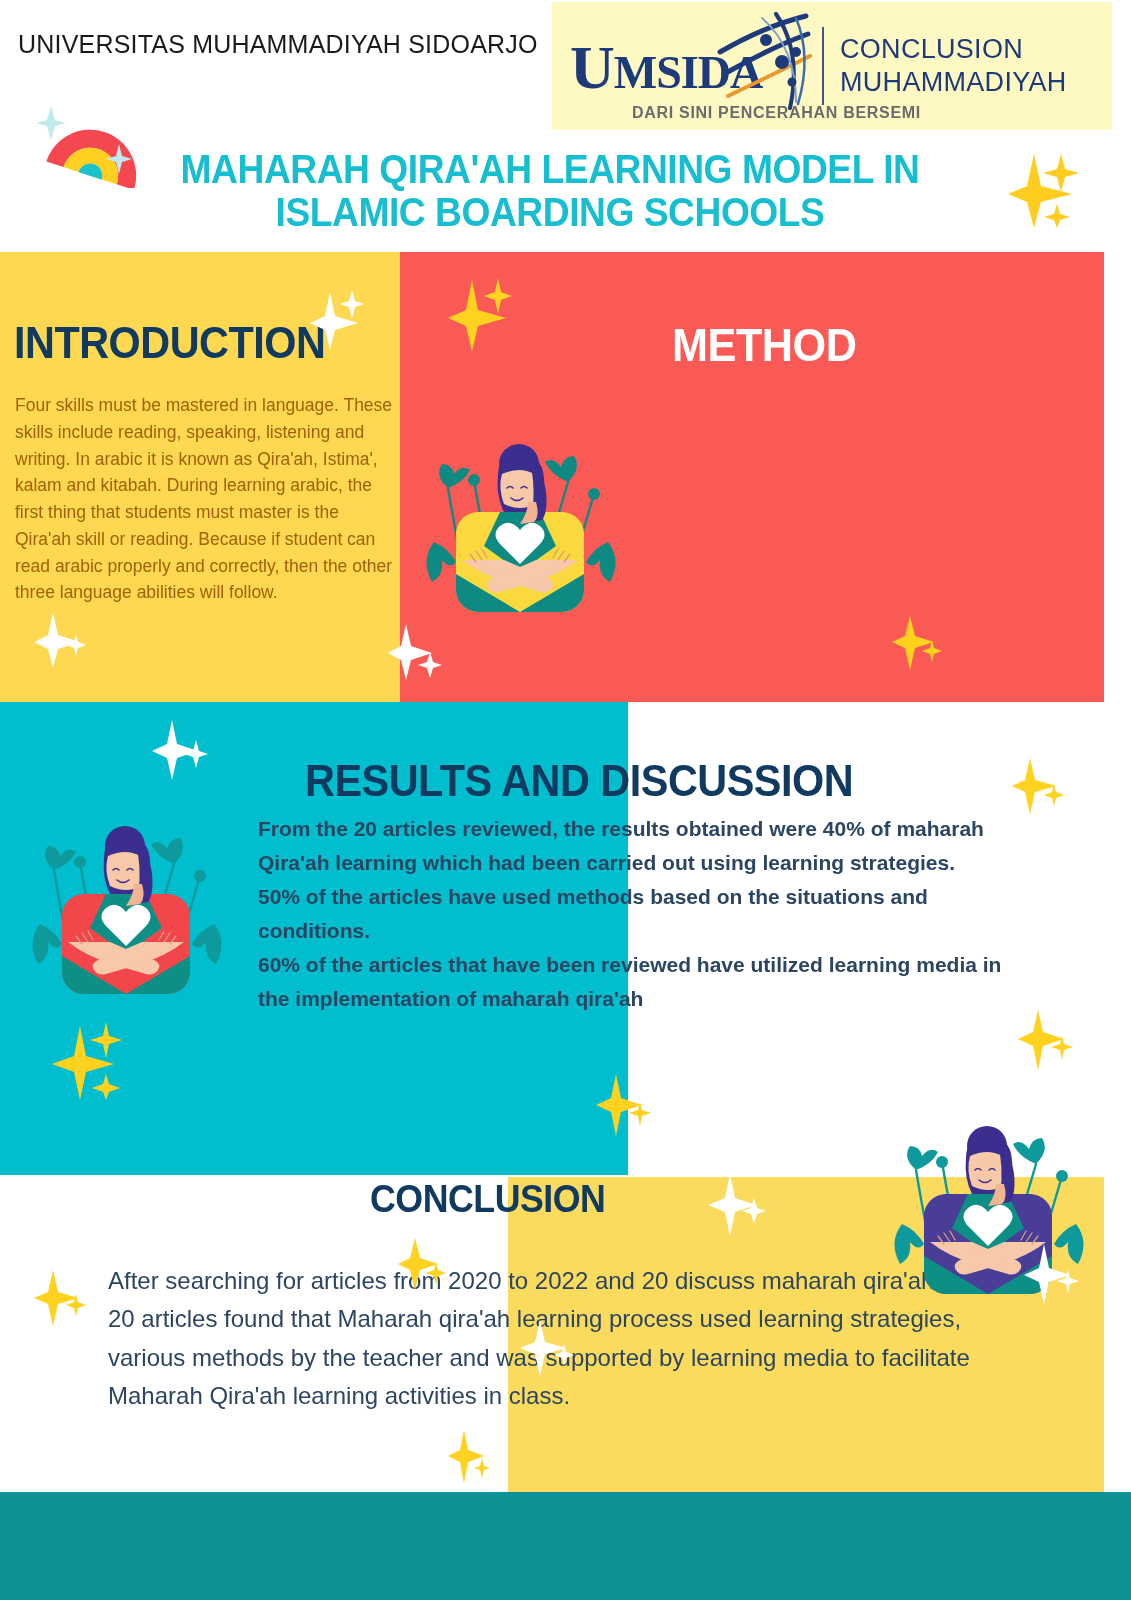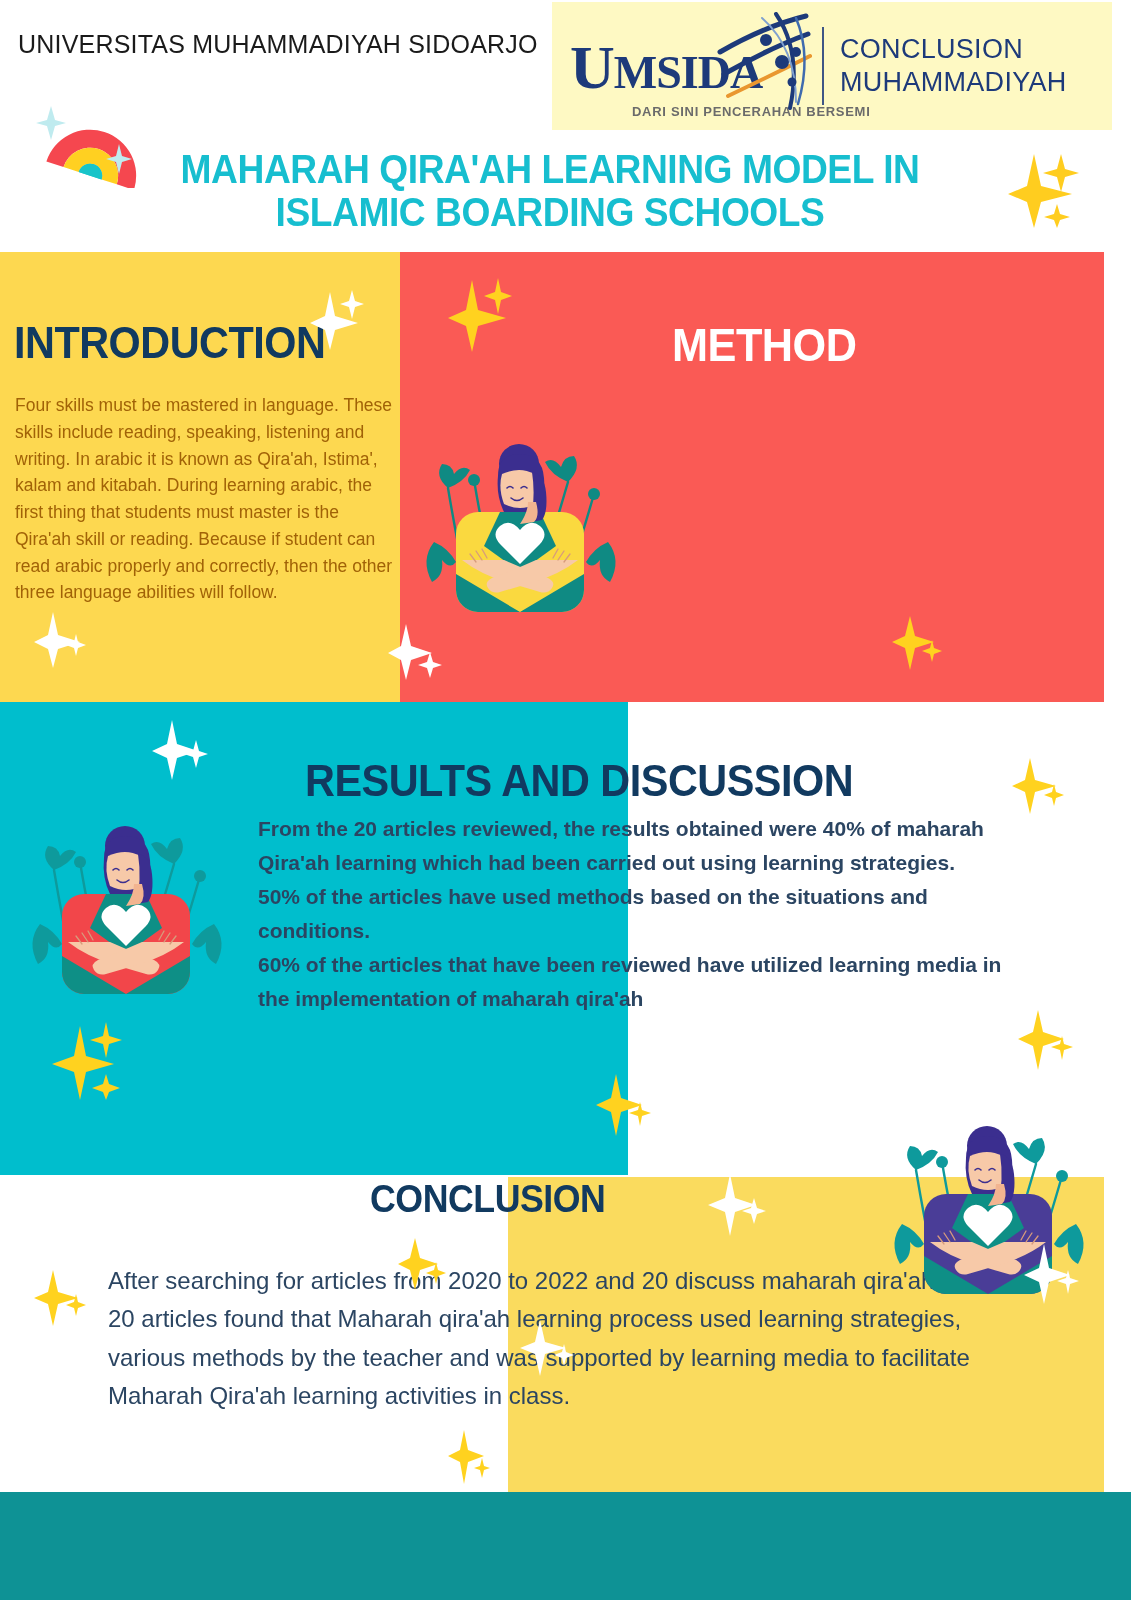--- a/index.html
+++ b/index.html
@@ -34,7 +34,7 @@
   .logo-word .small{font-size:46px;}
   .logo-tag{
     position:absolute;left:56px;top:98px;
-    font-size:13px;letter-spacing:.7px;color:#6b6b6b;font-weight:600;
+    font-size:16px;letter-spacing:.7px;color:#6b6b6b;font-weight:600;
     white-space:nowrap;
     padding-left:24px;
   }

